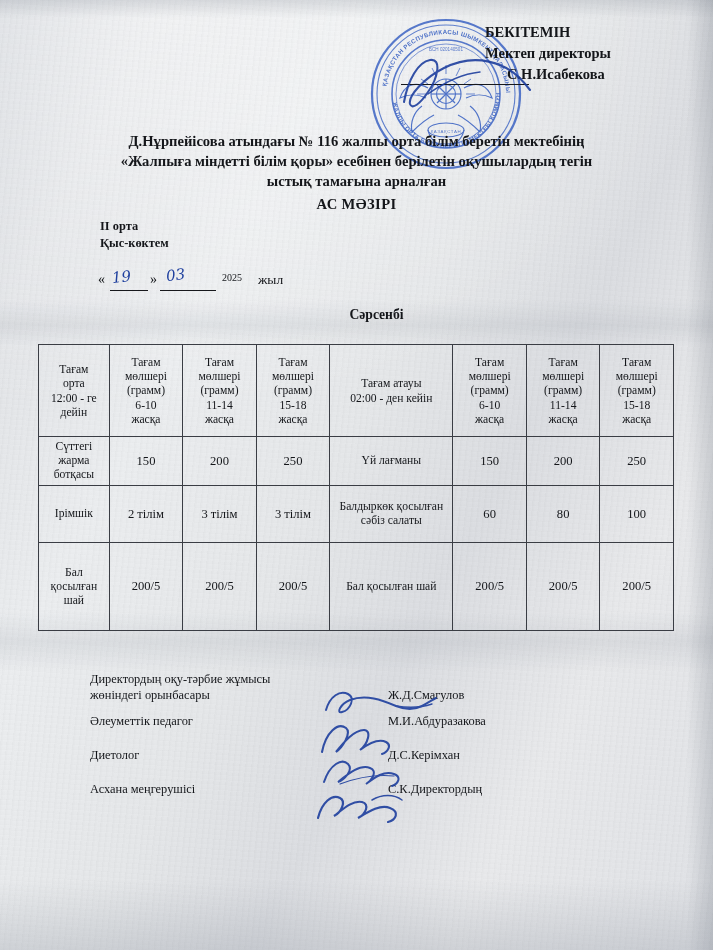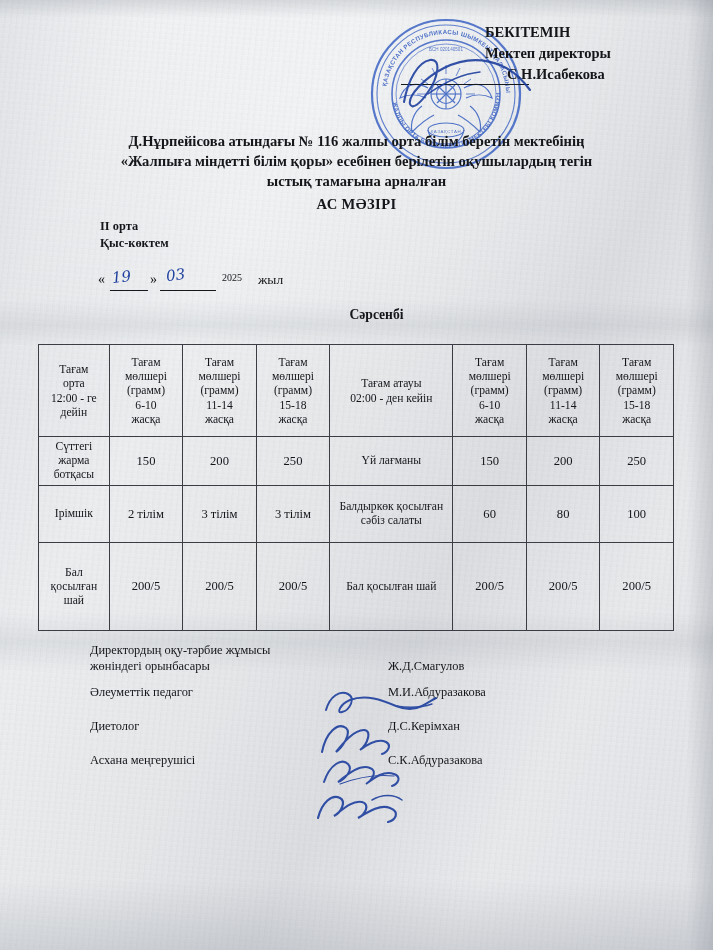--- a/index.html
+++ b/index.html
@@ -113,7 +113,7 @@
   .hdr-l1{ display:block; }
 
   
-  .footer { position:absolute; left:90px; top:643px; width:560px; font-size:12.4px; }
+  .footer { position:absolute; left:90px; top:672px; width:560px; font-size:12.4px; }
   .frow { position:relative; height:34px; }
   .frow .role { position:absolute; left:0; top:0; line-height:1.25; width:260px; }
   .frow .nm   { position:absolute; left:298px; top:0; white-space:nowrap; }

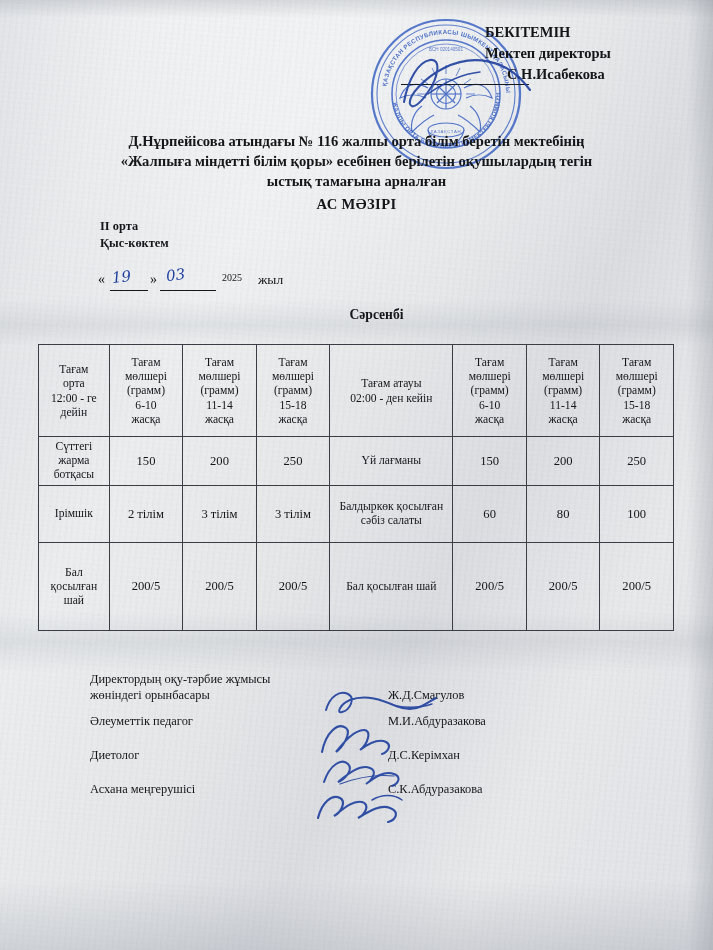--- a/index.html
+++ b/index.html
@@ -325,7 +325,7 @@
     </div>
     <div class="frow">
       <div class="role">Асхана меңгерушісі</div>
-      <div class="nm">С.К.Абдуразакова</div>
+      <div class="nm">С.К.Директордың</div>
     </div>
   </div>
 

